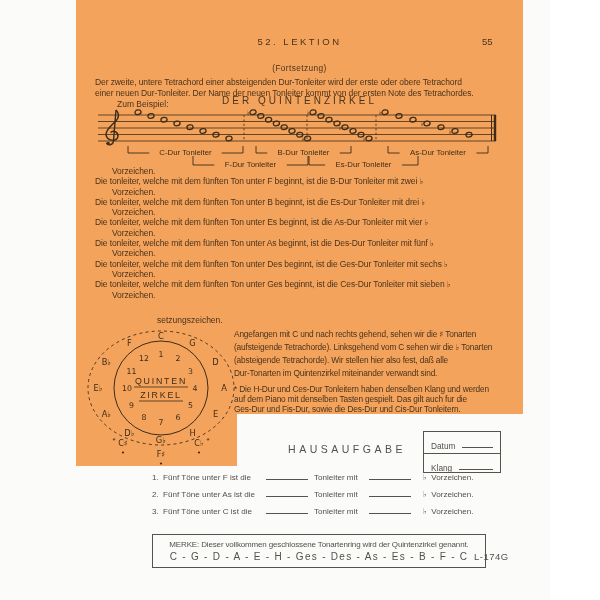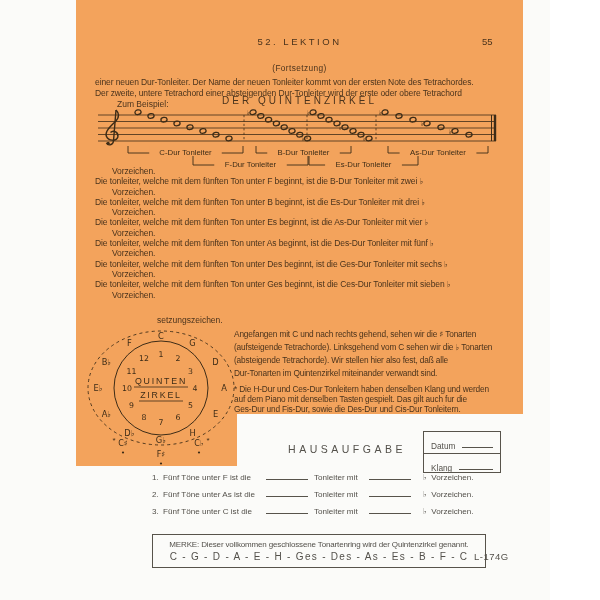--- a/index.html
+++ b/index.html
@@ -59,8 +59,8 @@
     <div class="centered subtitle">(Fortsetzung)</div>
 
     <div class="intro">
+      <div>Der zweite, untere Tetrachord einer absteigenden Dur-Tonleiter wird der erste oder obere Tetrachord</div>
       <div>einer neuen Dur-Tonleiter.  Der Name der neuen Tonleiter kommt von der ersten Note des Tetrachordes.</div>
-      <div>Der zweite, untere Tetrachord einer absteigenden Dur-Tonleiter wird der erste oder obere Tetrachord</div>
     </div>
     <div class="zum">Zum Beispiel:</div>
 

